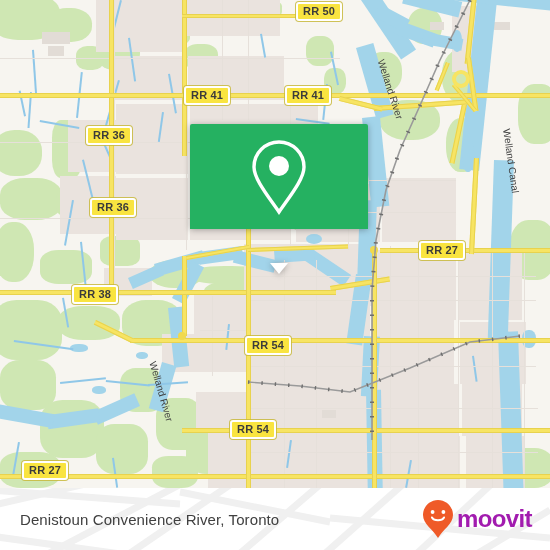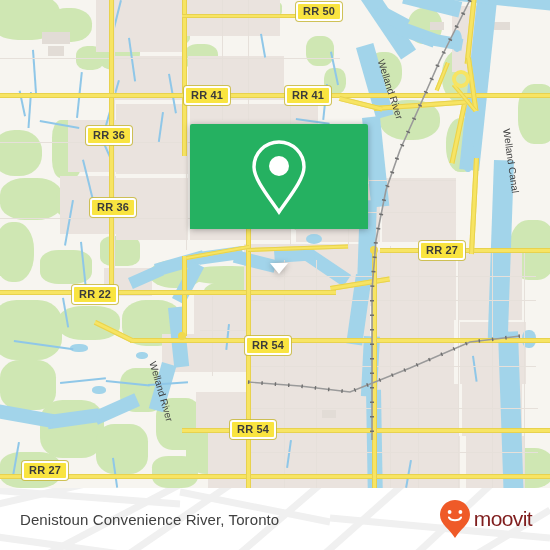--- a/index.html
+++ b/index.html
@@ -395,7 +395,7 @@
       <div class="shield" style="left:86px;top:126px;">RR 36</div>
       <div class="shield" style="left:90px;top:198px;">RR 36</div>
       <div class="shield" style="left:419px;top:241px;">RR 27</div>
-      <div class="shield" style="left:72px;top:285px;">RR 22</div>
+      <div class="shield" style="left:72px;top:285px;">RR 38</div>
       <div class="shield" style="left:245px;top:336px;">RR 54</div>
       <div class="shield" style="left:230px;top:420px;">RR 54</div>
       <div class="shield" style="left:22px;top:461px;">RR 27</div>

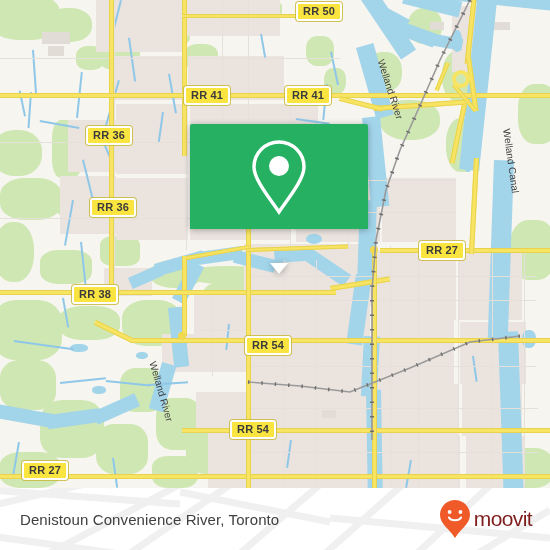--- a/index.html
+++ b/index.html
@@ -119,7 +119,7 @@
     z-index:3;
   }
   #brand-word{
-    font-size:21px; font-weight:normal; color:#7f1d1d;
+    font-size:24px; font-weight:bold; color:#a21caf;
     letter-spacing:-0.6px; line-height:30px;
   }
 </style>

